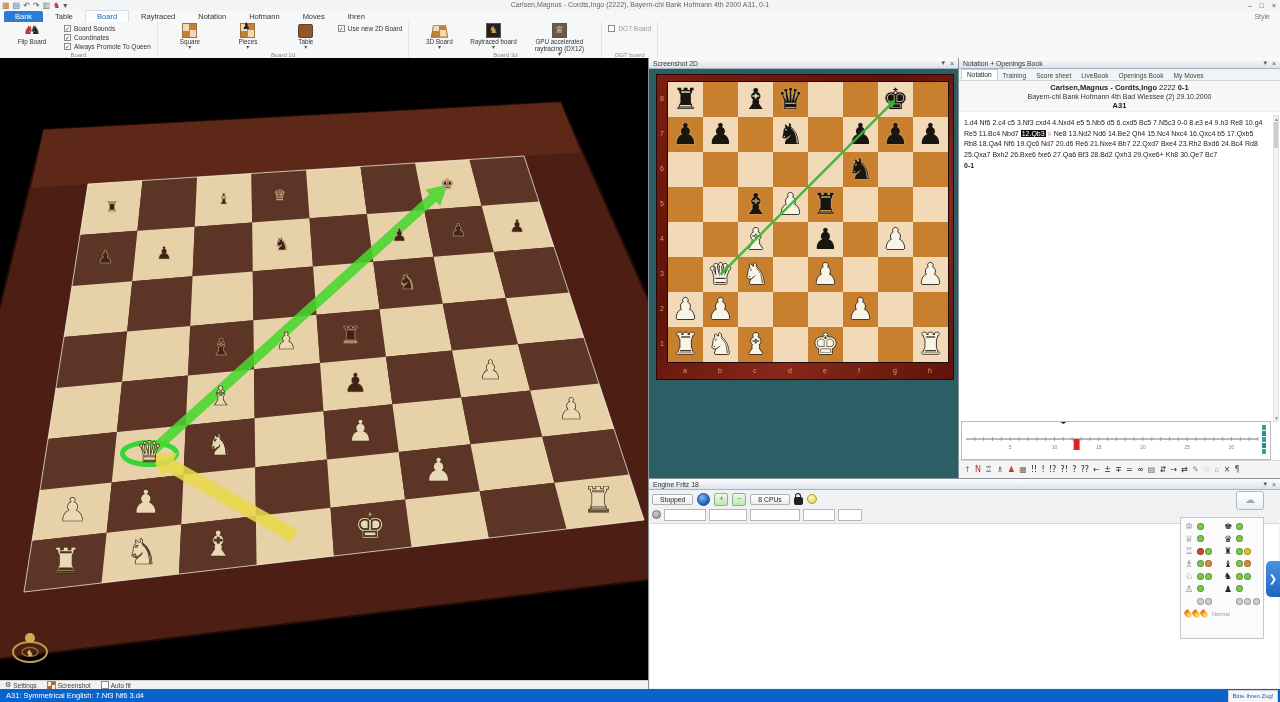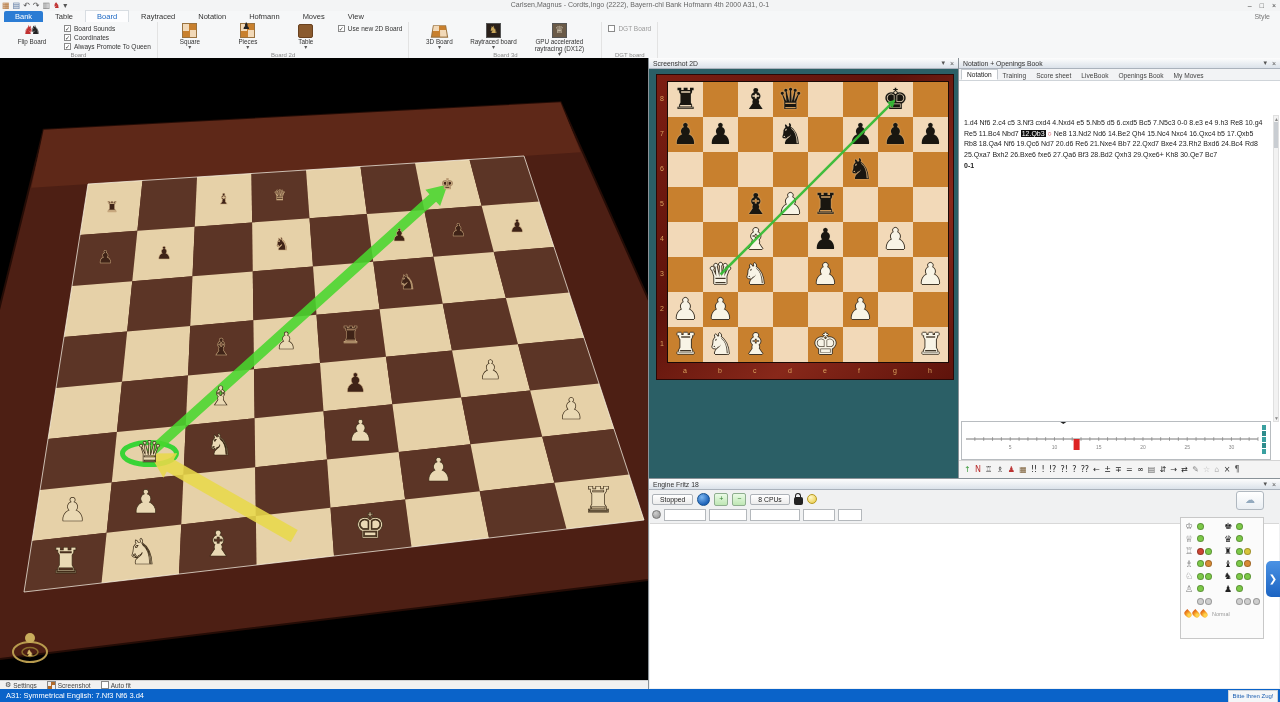--- a/index.html
+++ b/index.html
@@ -125,7 +125,7 @@
     <span class="rtab ">Notation</span>
     <span class="rtab ">Hofmann</span>
     <span class="rtab ">Moves</span>
-    <span class="rtab ">View</span>
+    <span class="rtab ">Ihren</span>
   </div>
 <div id="style-label">Style</div>
 

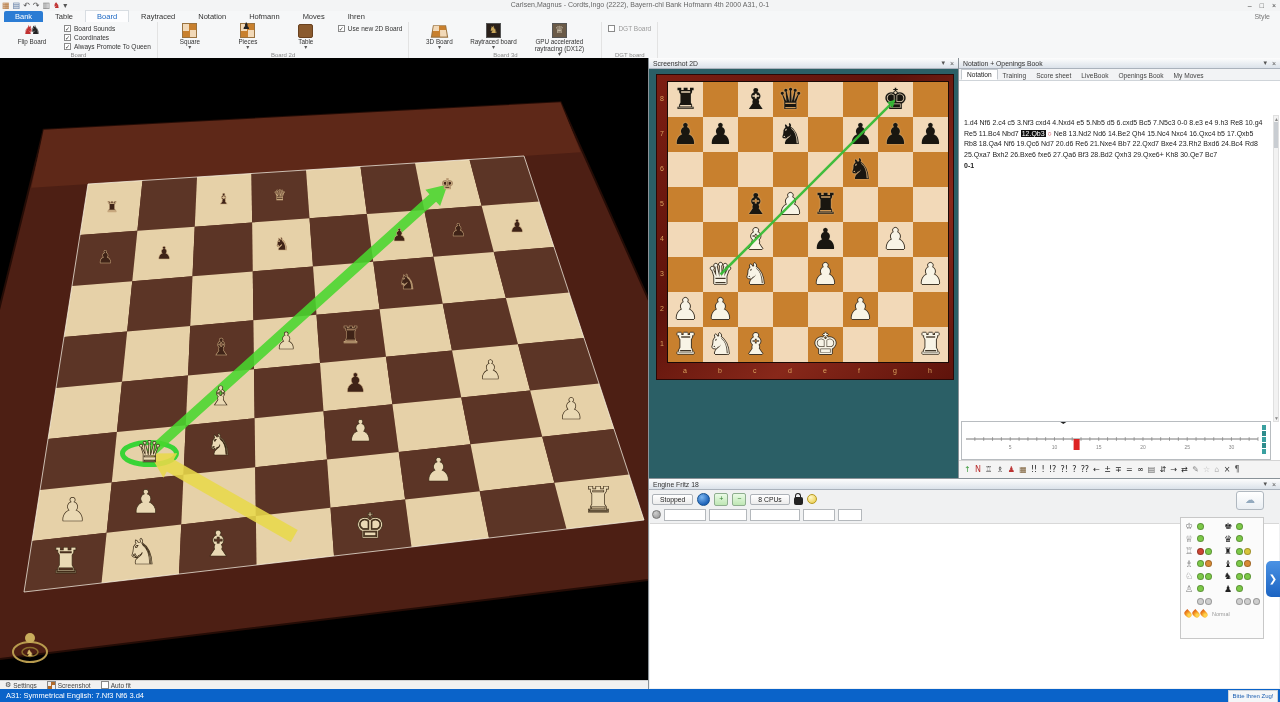--- a/index.html
+++ b/index.html
@@ -498,6 +498,15 @@
       <span class="ntab">Openings Book</span>
       <span class="ntab">My Moves</span>
     </div>
+  <div id="gamehdr">
+    <div id="gh1">
+      <b>Carlsen,Magnus - Cordts,Ingo</b>
+      <span>2222</span>
+      <b>0-1</b>
+    </div>
+    <div id="gh2">Bayern-chl Bank Hofmann 4th Bad Wiessee (2)  29.10.2000</div>
+    <div id="gh3">A31</div>
+  </div>
   <div id="moves"><span>1.d4 Nf6 2.c4 c5 3.Nf3 cxd4 4.Nxd4 e5 5.Nb5 d5 6.cxd5 Bc5 7.N5c3 0-0 8.e3 e4 9.h3 Re8 10.g4 Re5 11.Bc4 Nbd7 </span><span class="curmove">12.Qb3</span><span> </span><span class="bookmark">○</span><span> Ne8 13.Nd2 Nd6 14.Be2 Qh4 15.Nc4 Nxc4 16.Qxc4 b5 17.Qxb5 Rb8 18.Qa4 Nf6 19.Qc6 Nd7 20.d6 Re6 21.Nxe4 Bb7 22.Qxd7 Bxe4 23.Rh2 Bxd6 24.Bc4 Rd8 25.Qxa7 Bxh2 26.Bxe6 fxe6 27.Qa6 Bf3 28.Bd2 Qxh3 29.Qxe6+ Kh8 30.Qe7 Bc7</span><span class="result">0-1</span></div>
   <div id="notescroll">
     <div class="arr" style="top:0;">▲</div>

